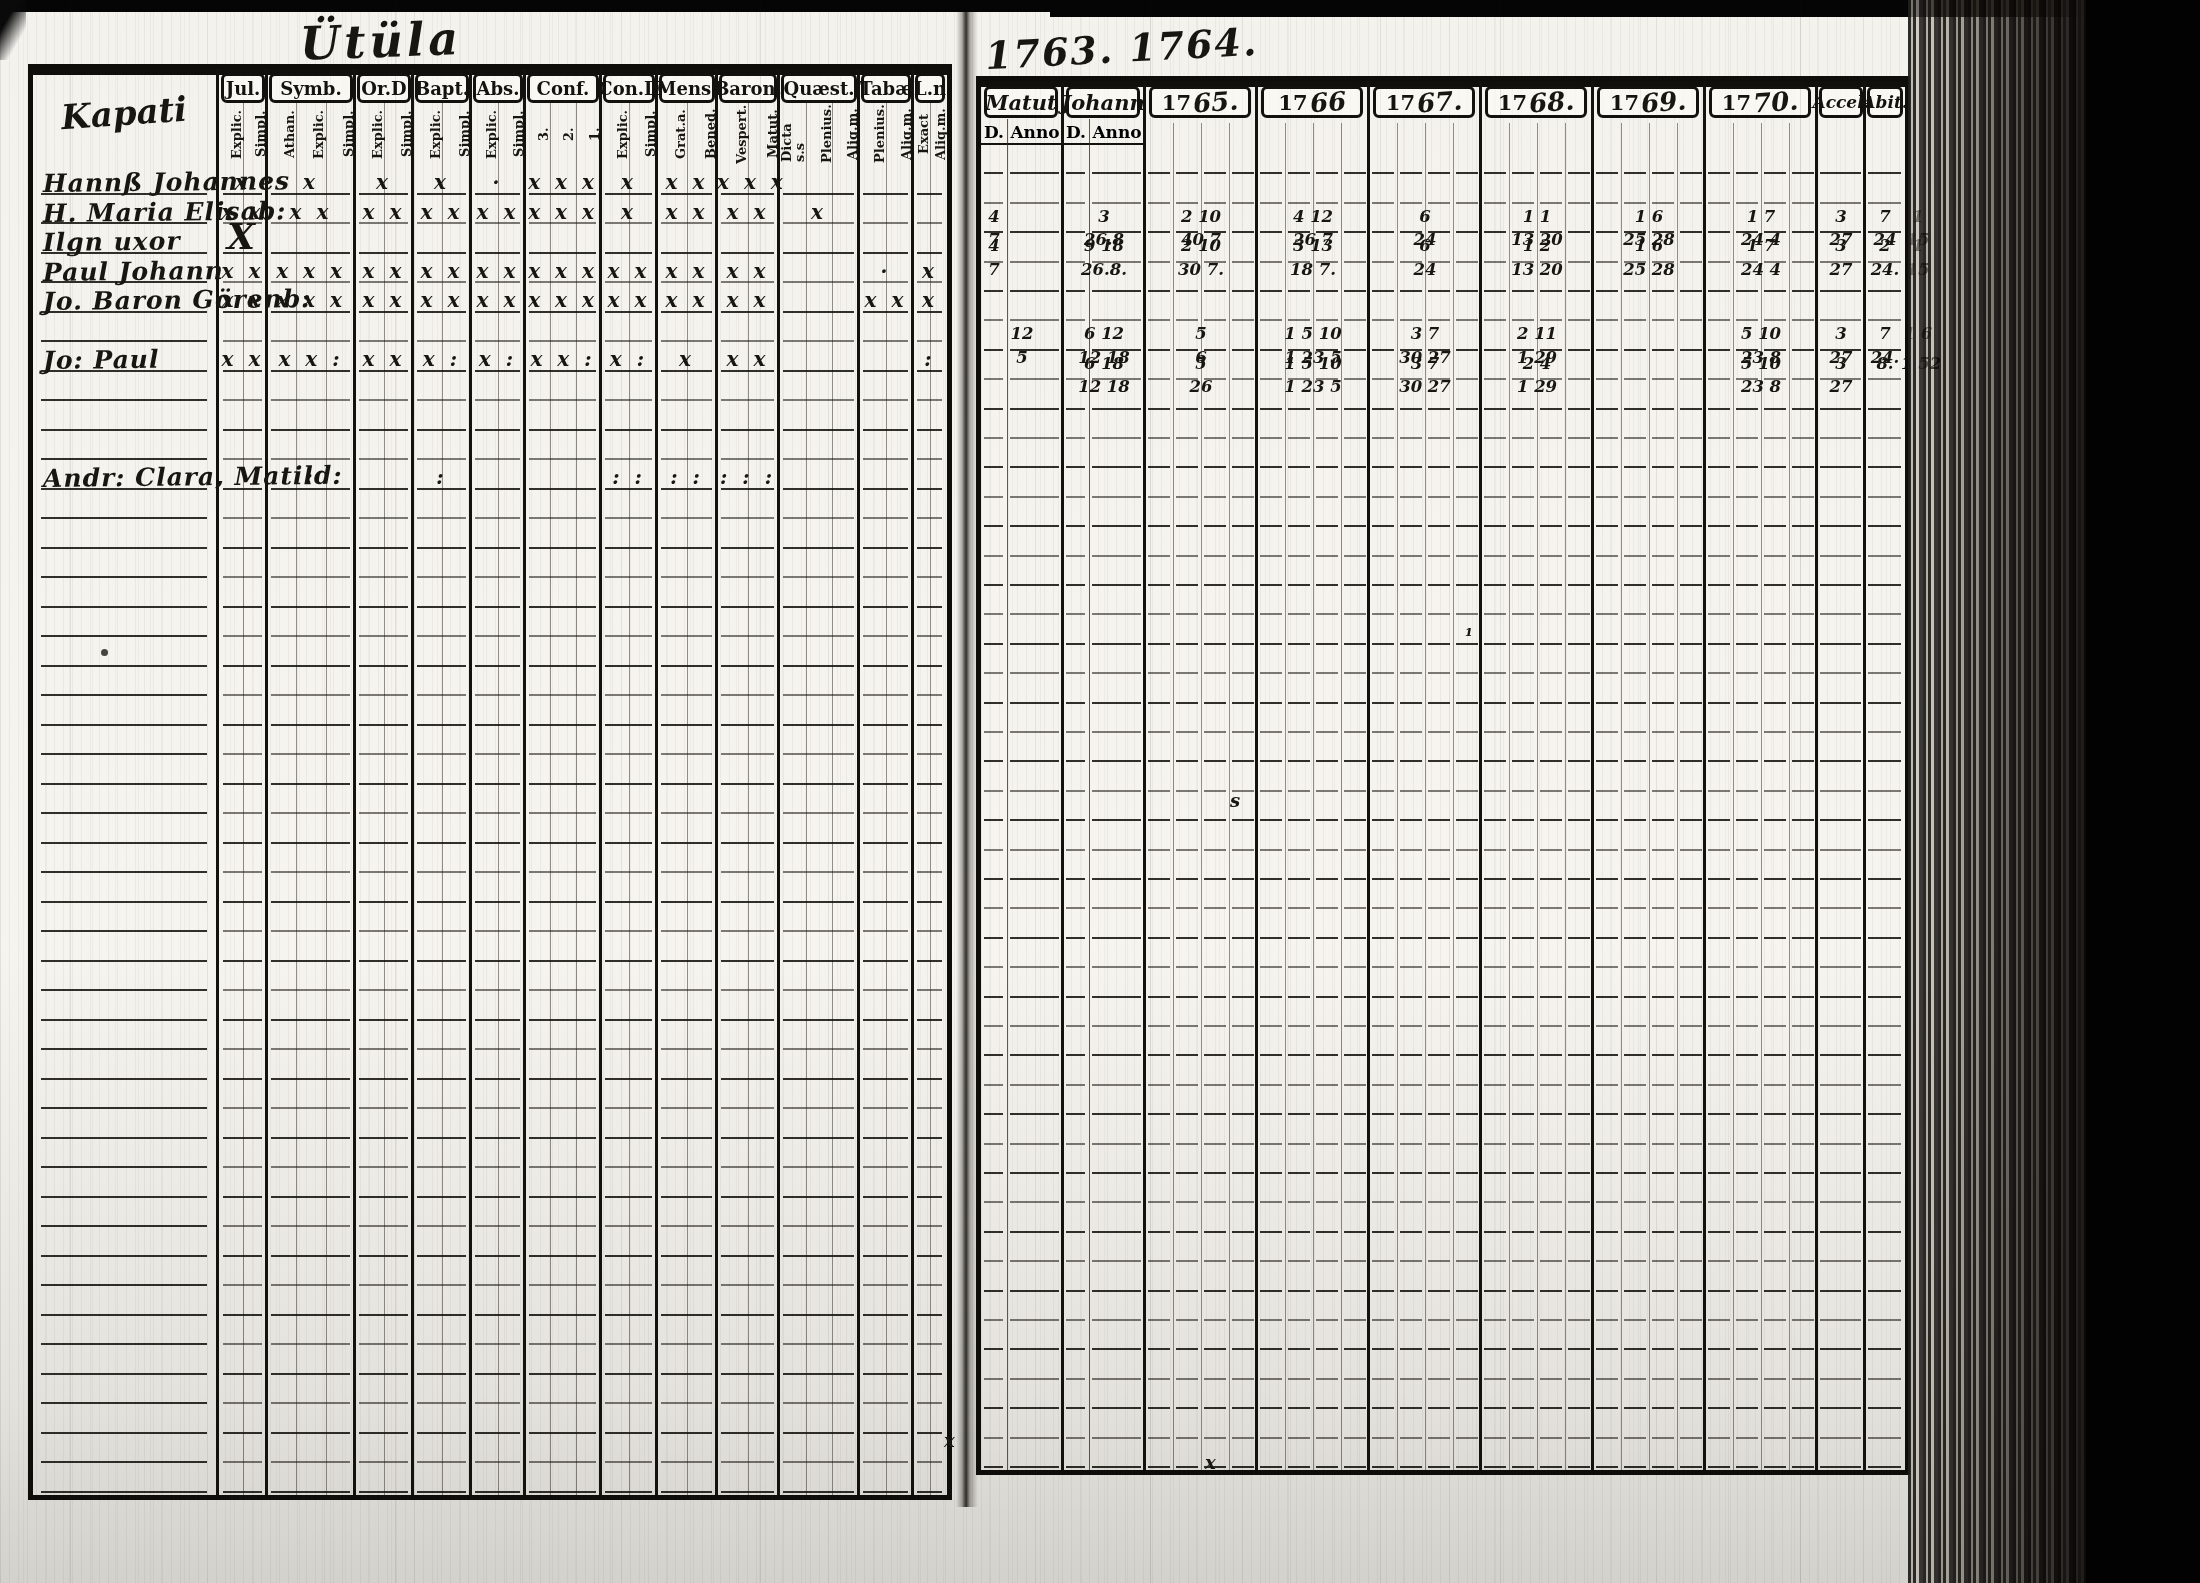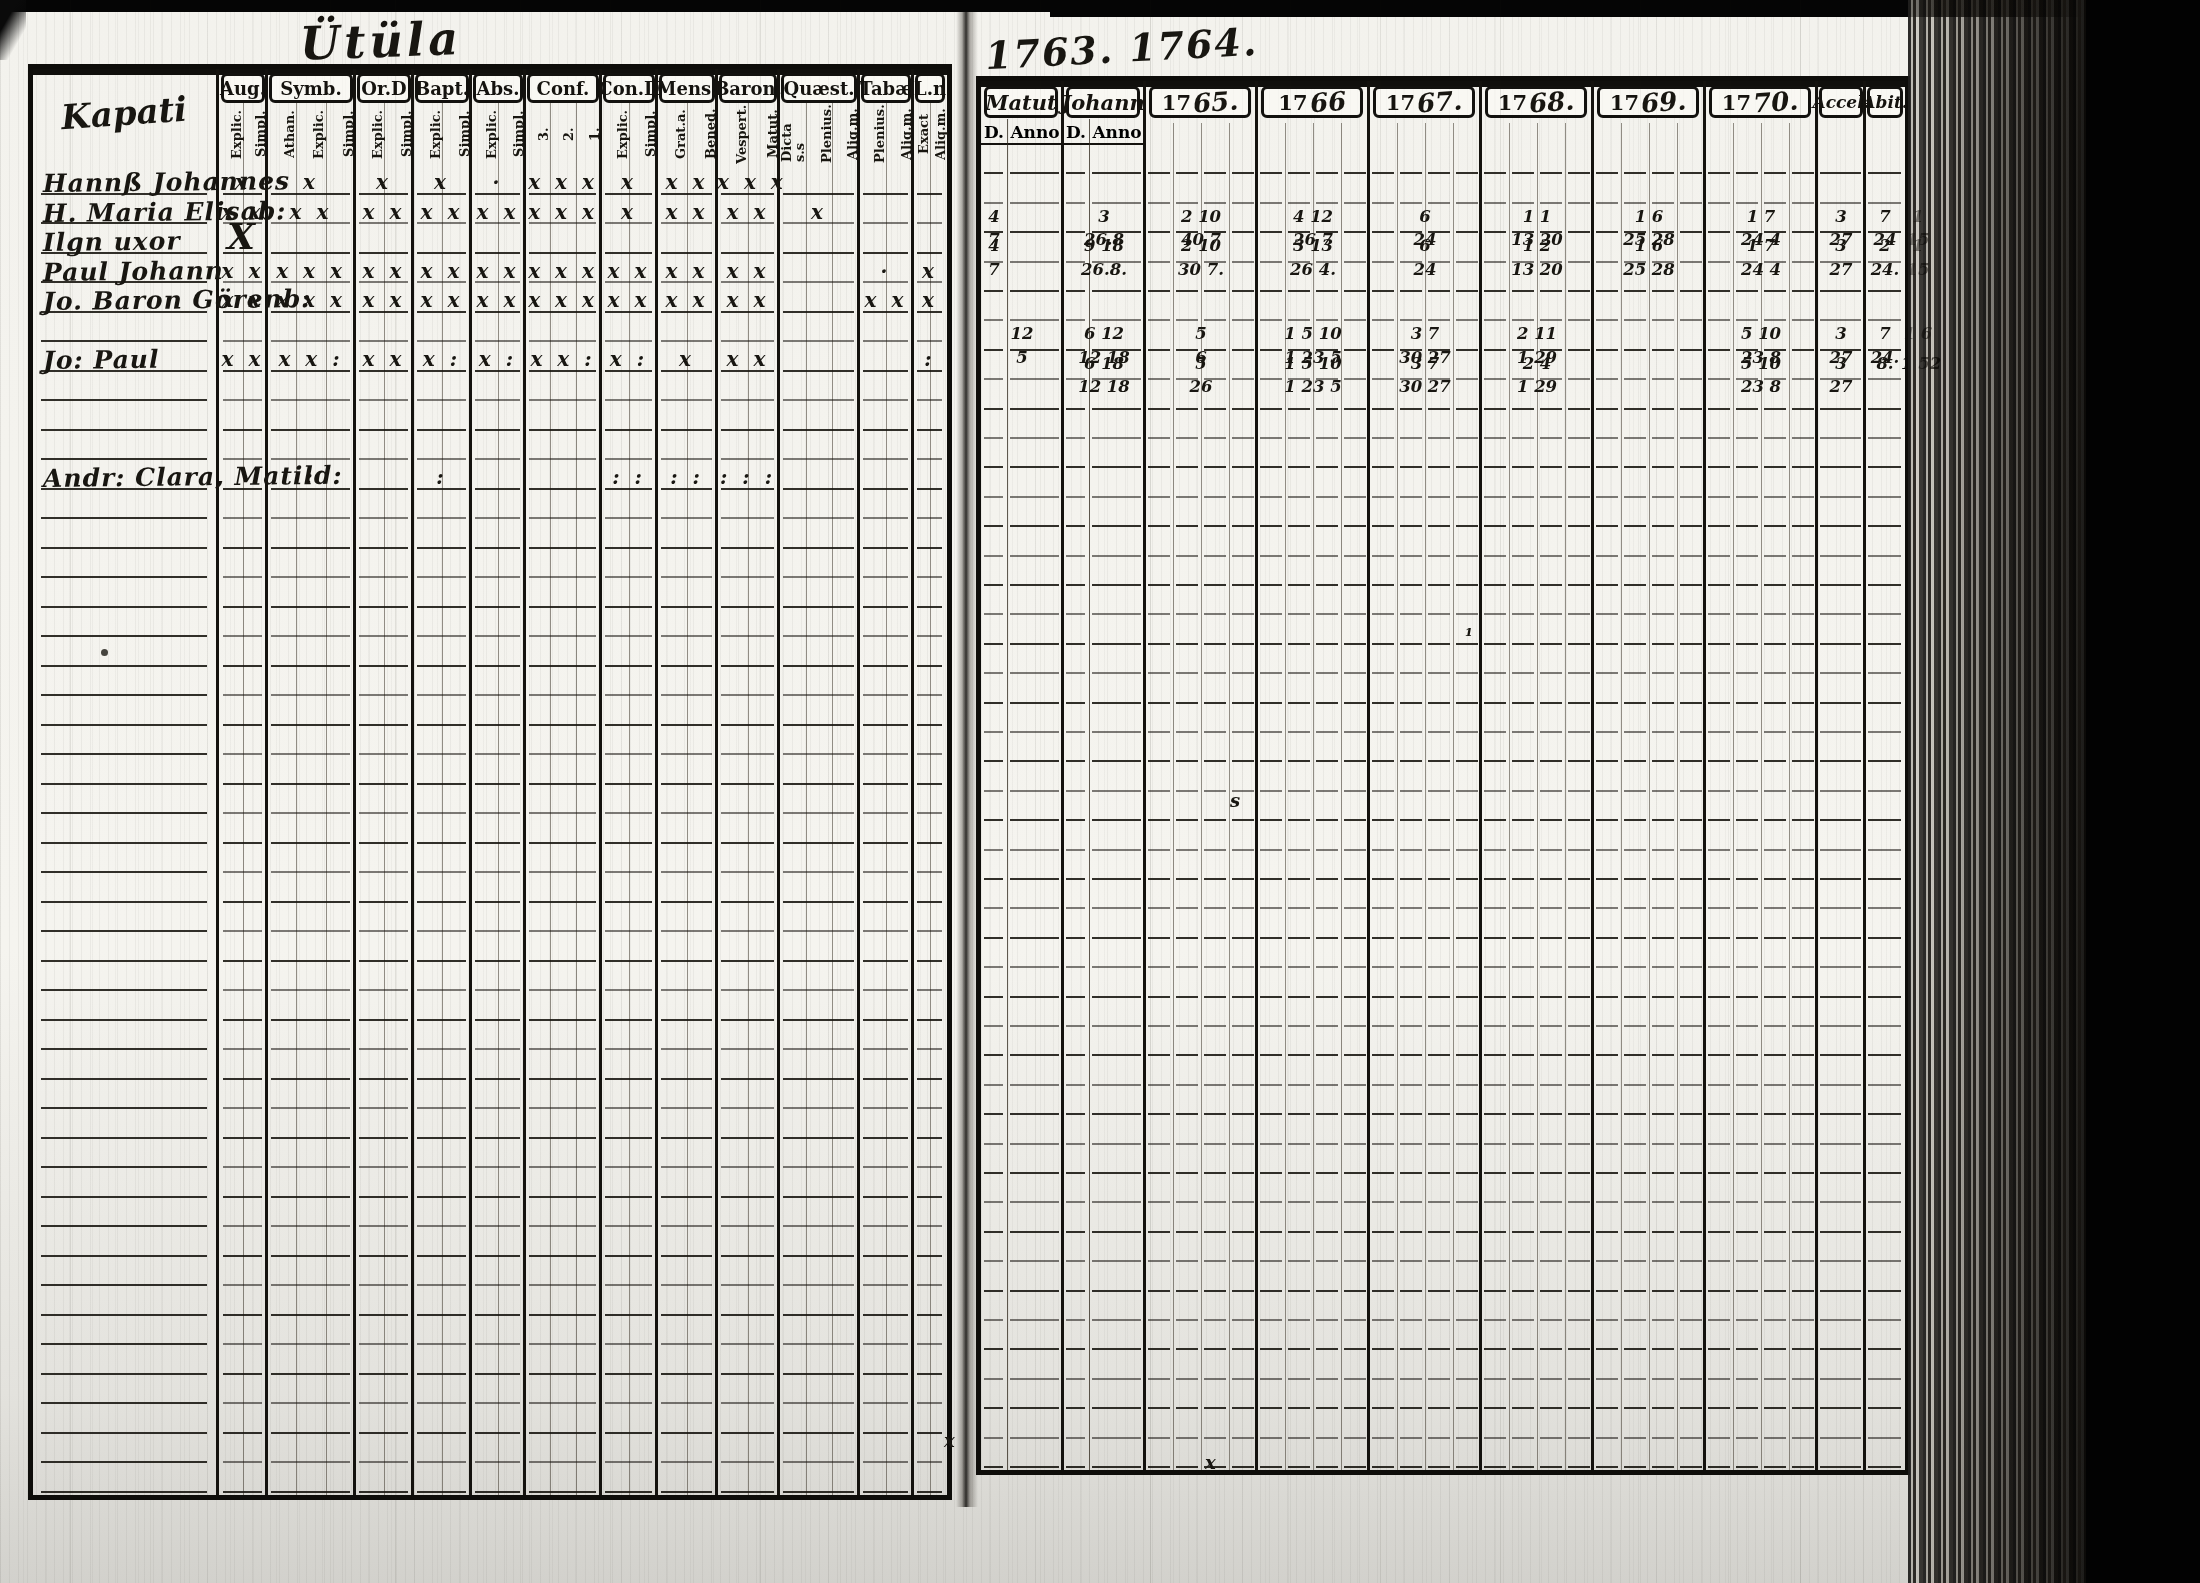--- a/index.html
+++ b/index.html
@@ -69,7 +69,7 @@
       <div class="b-heavy" style="left: 0px; top: 0px; width: 914px; height: 6px;"></div>
       <div class="hw" style="position: absolute; left: 28px; top: 24px; font-size: 34px; transform: rotate(-4deg);">Kapati</div>
       <div class="colline" style="left: 183px; top: 0px; width: 3px; height: 1425.5px;"></div>
-      <div class="hdrbox" style="left: 188px; top: 4px; width: 38px; height: 24px; font-size: 18px;">Aug.</div>
+      <div class="hdrbox" style="left: 188px; top: 4px; width: 38px; height: 24px; font-size: 18px;">Jul.</div>
       <div class="rot" style="left: 186px; top: 37px; width: 24px; height: 56px; font-size: 13px;">Explic.</div>
       <div class="rot" style="left: 210px; top: 37px; width: 24px; height: 56px; font-size: 13px;">Simpl.</div>
       <div class="subline" style="left: 210px; top: 34px; height: 1391.5px;"></div>

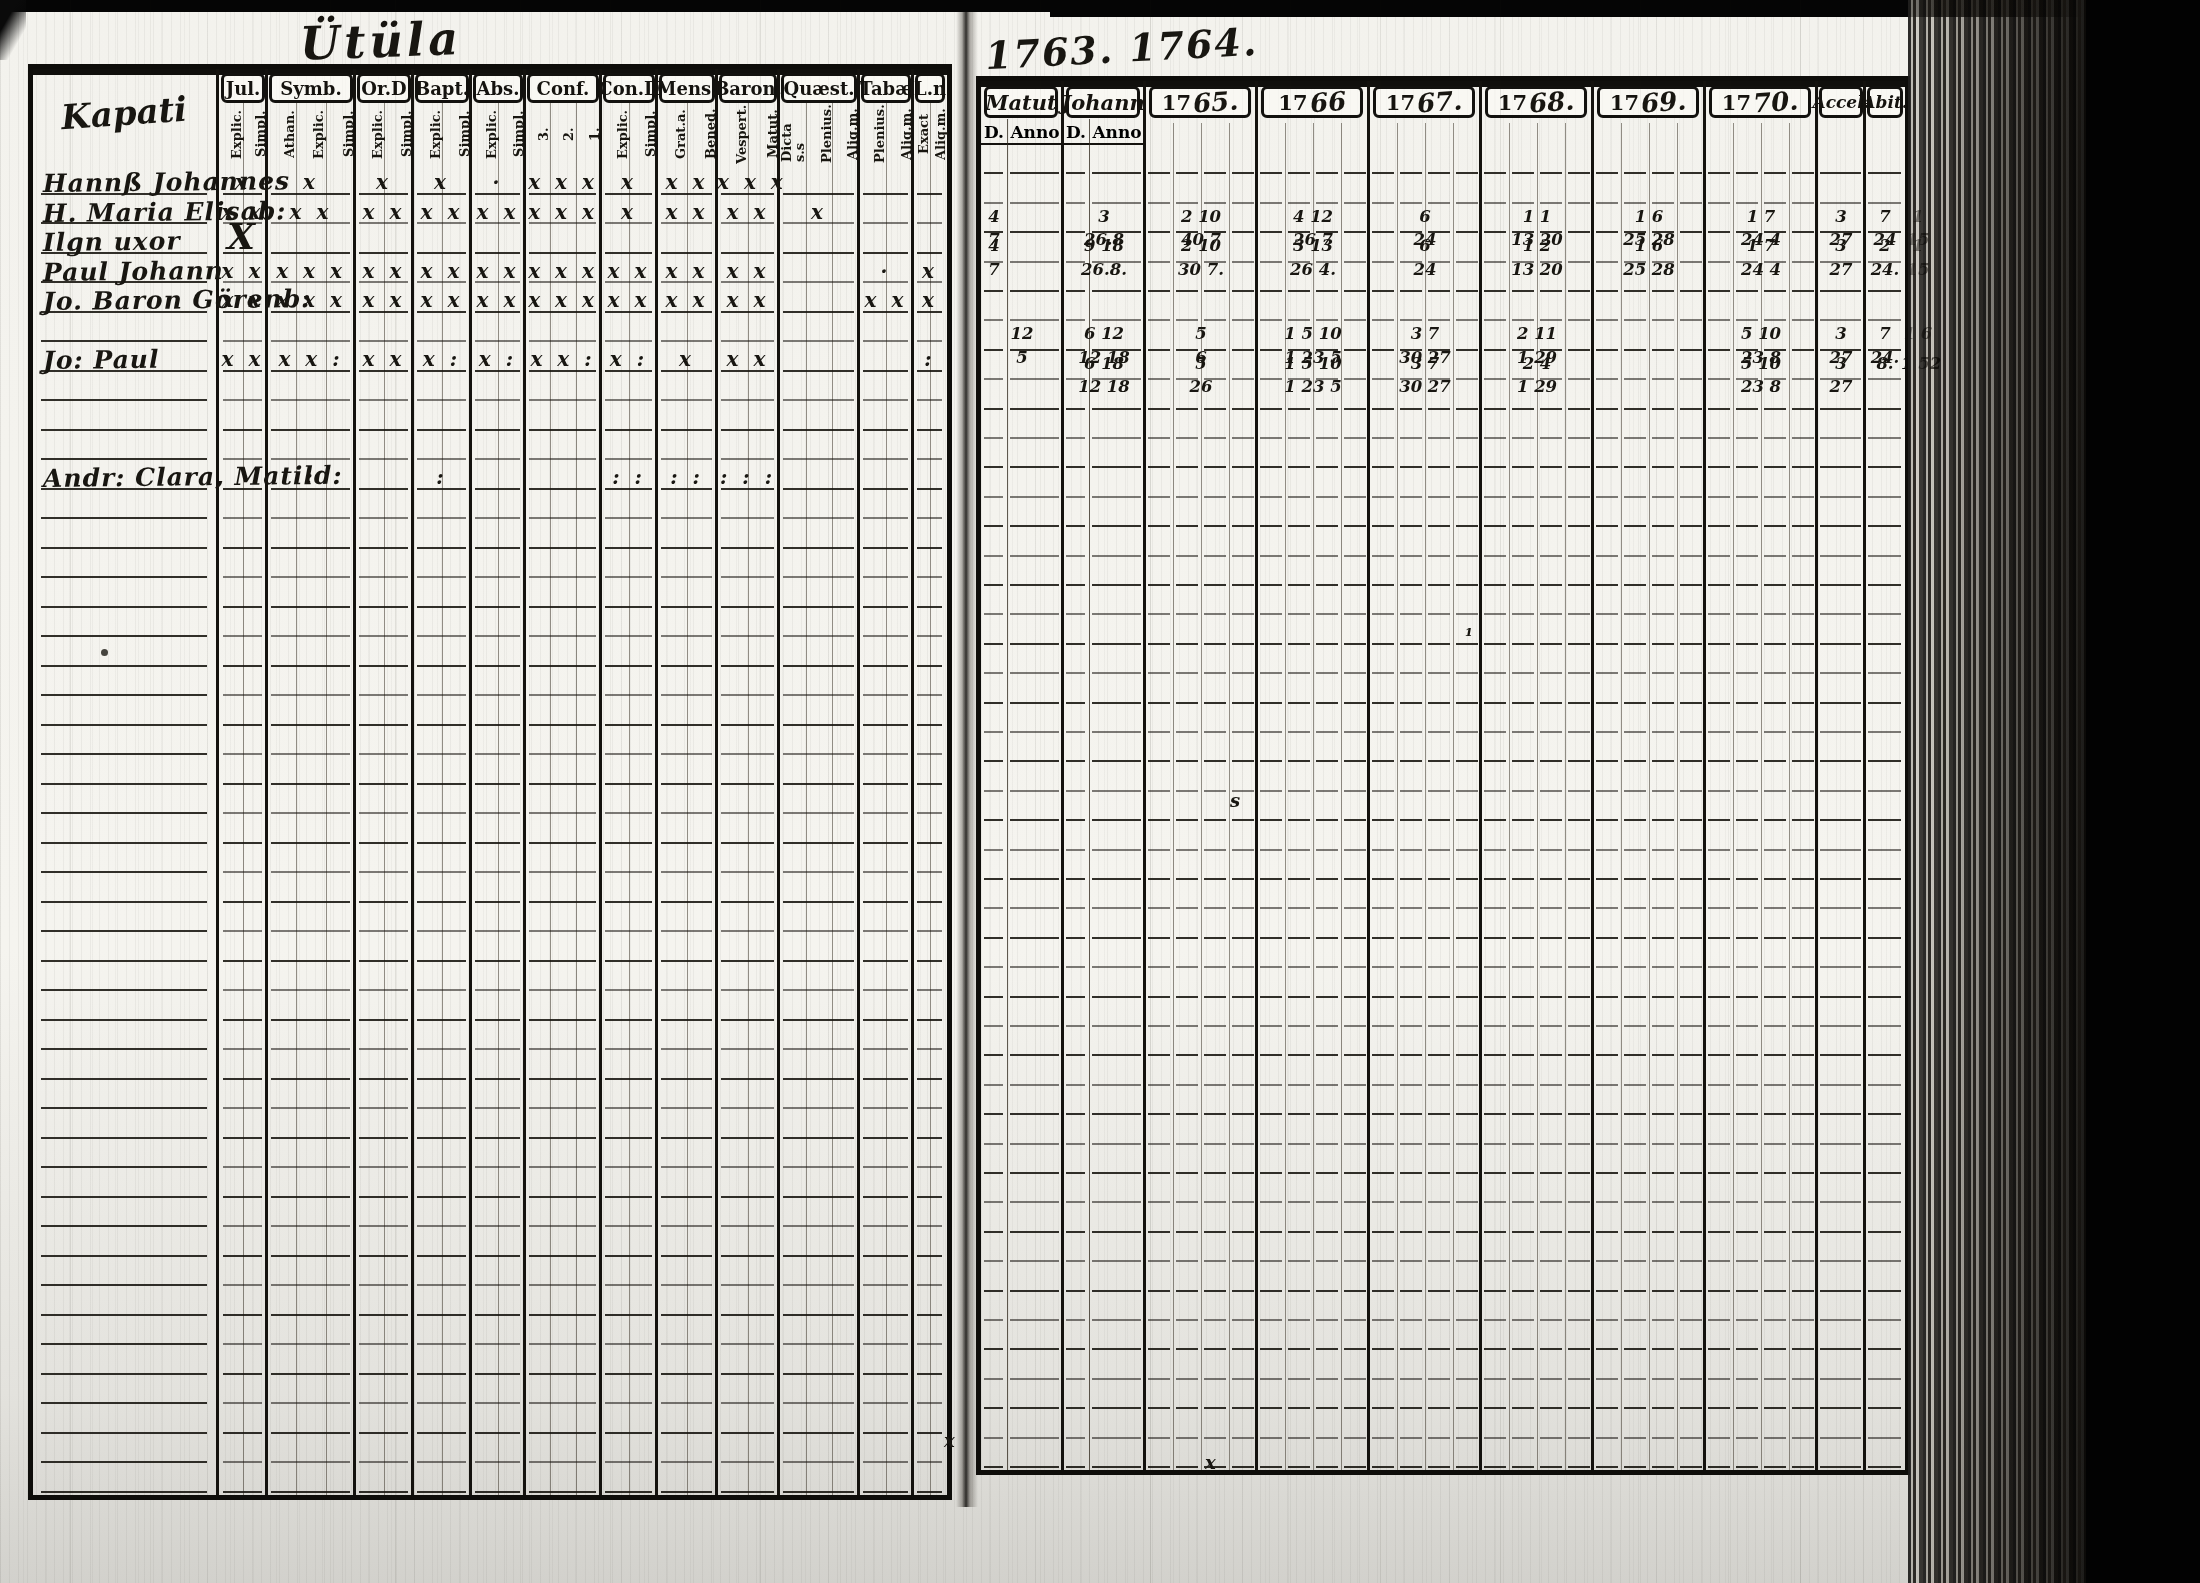--- a/index.html
+++ b/index.html
@@ -2259,7 +2259,7 @@
       </div>
       <div class="stk hw" style="left: 276px; top: 157.2px; width: 112px;">
         <div class="t" style="position: static;">3 13</div>
-        <div class="b" style="position: static;">26 4.</div>
+        <div class="b" style="position: static;">18 7.</div>
       </div>
       <div class="stk hw" style="left: 388px; top: 157.2px; width: 112px;">
         <div class="t" style="position: static;">6</div>

